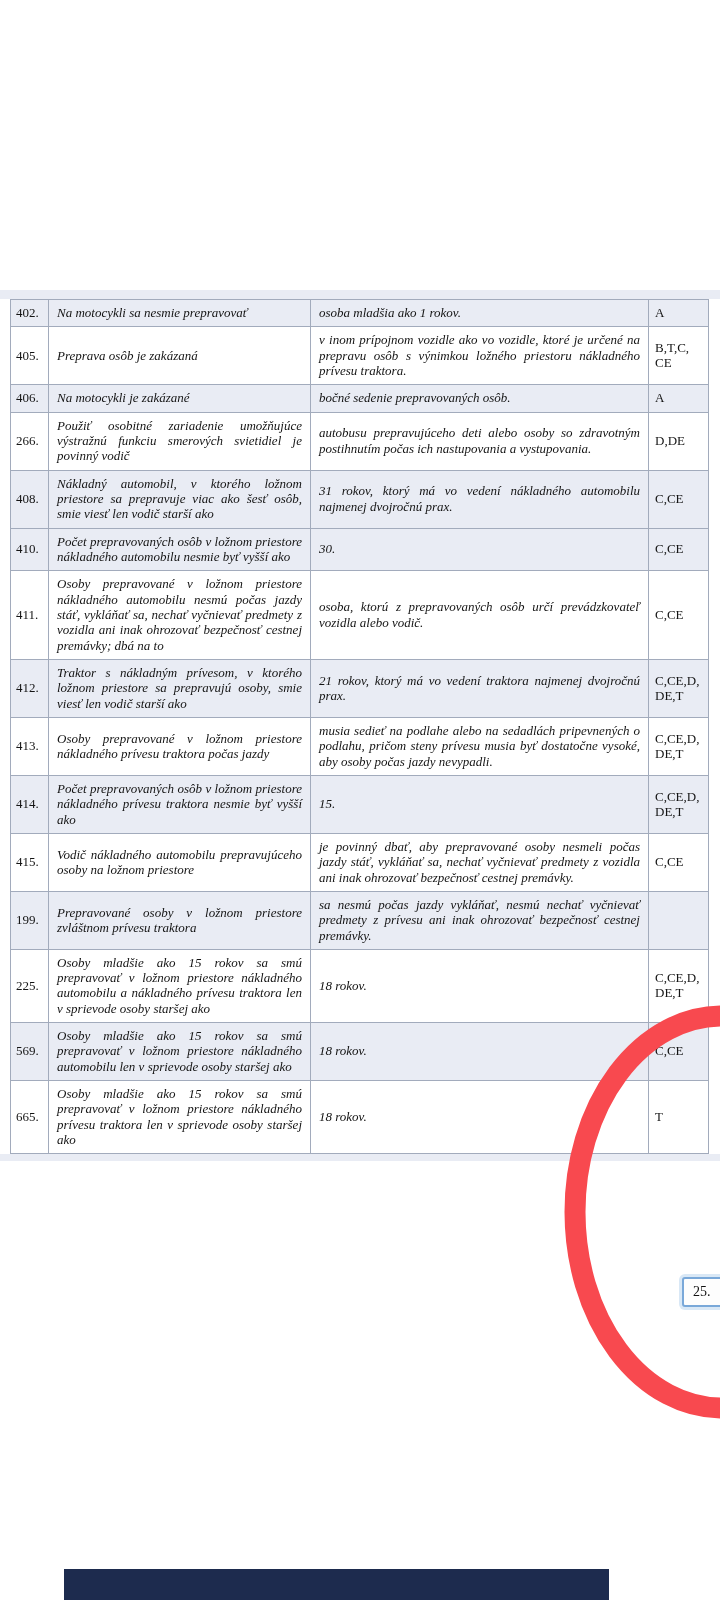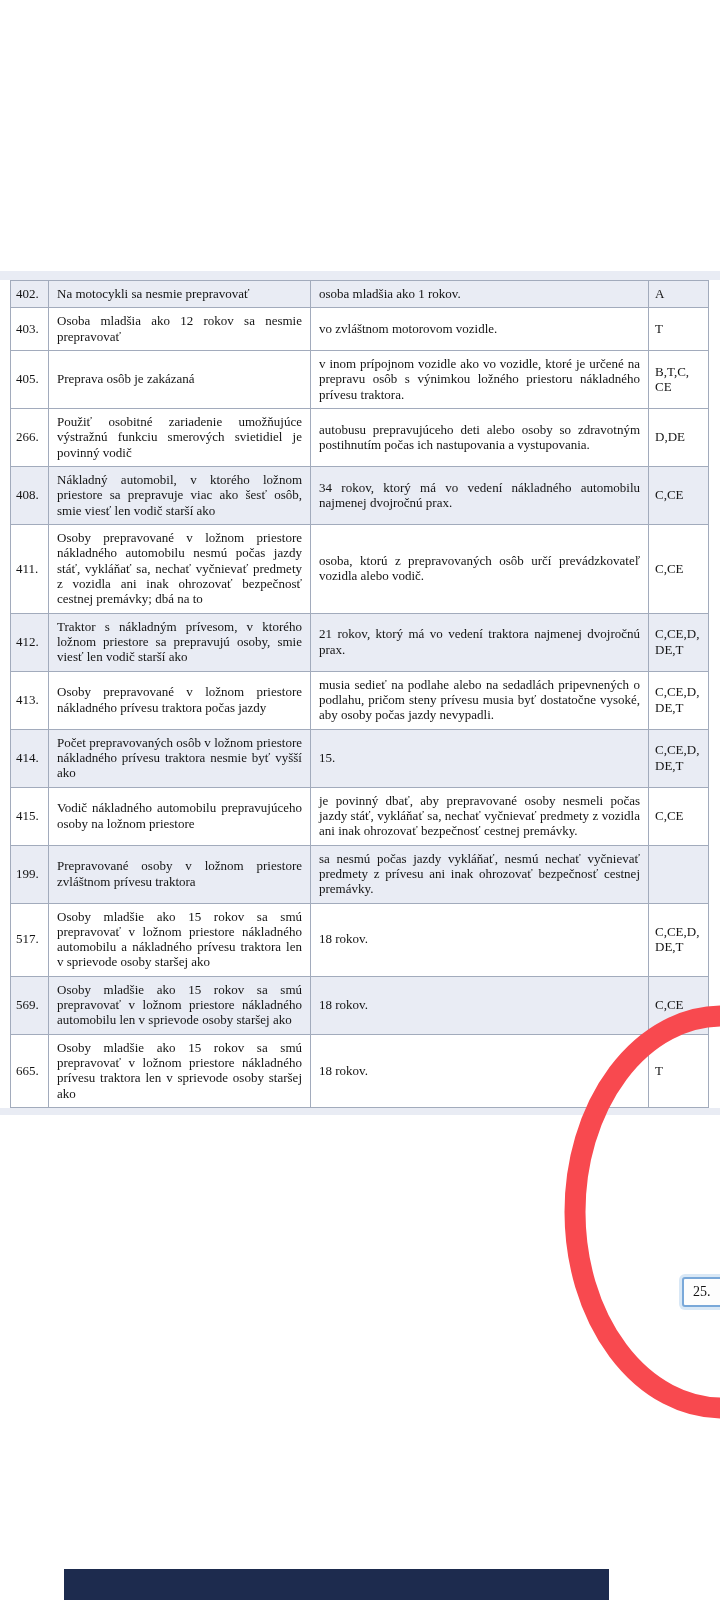--- a/index.html
+++ b/index.html
@@ -16,7 +16,7 @@
     --red:#f8494f;
     --bar:#1d2b4e;
   }
-  #doc{position:absolute;left:0;top:271px;width:580px;}
+  #doc{position:absolute;left:0;top:290px;width:580px;}
   .page-strip{width:720px;height:9px;background:var(--shade);}
   .page-strip.bottom{height:7px;}
   table.qtable{

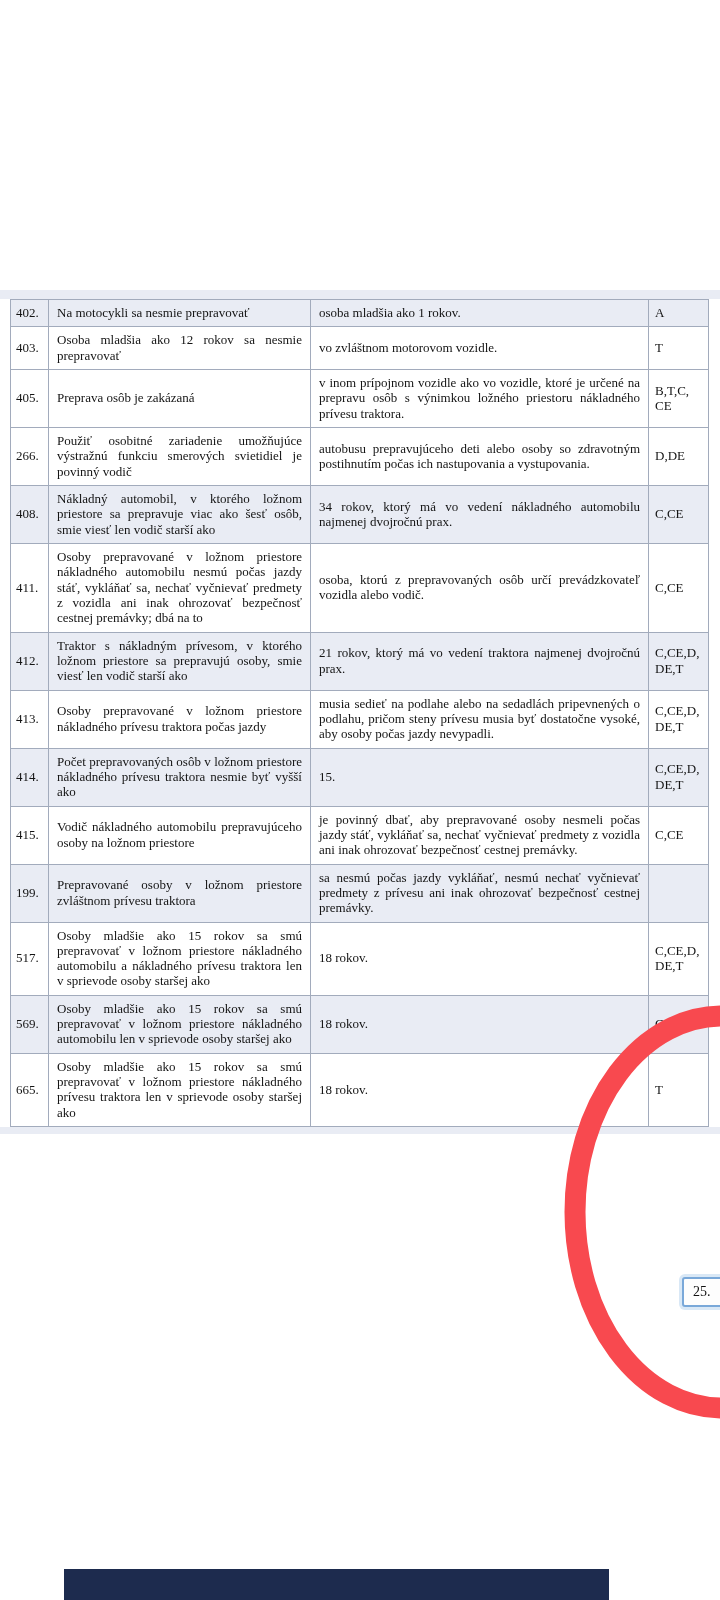--- a/index.html
+++ b/index.html
@@ -38,7 +38,7 @@
   .qtable col.c-a{width:338px;}
   .qtable col.c-cat{width:60px;}
   .qtable td.num{padding:5px 3px 6px 5px;text-align:left;}
-  .qtable td.q,.qtable td.a{text-align:justify;}
+  .qtable td.q,.qtable td.a{text-align:justify;font-style:italic;}
   .qtable td.cat{padding:5px 3px 6px 6px;overflow:hidden;}
   .qtable tr.shaded td{background:var(--shade);}
   #annotation-layer{position:absolute;left:0;top:0;pointer-events:none;}

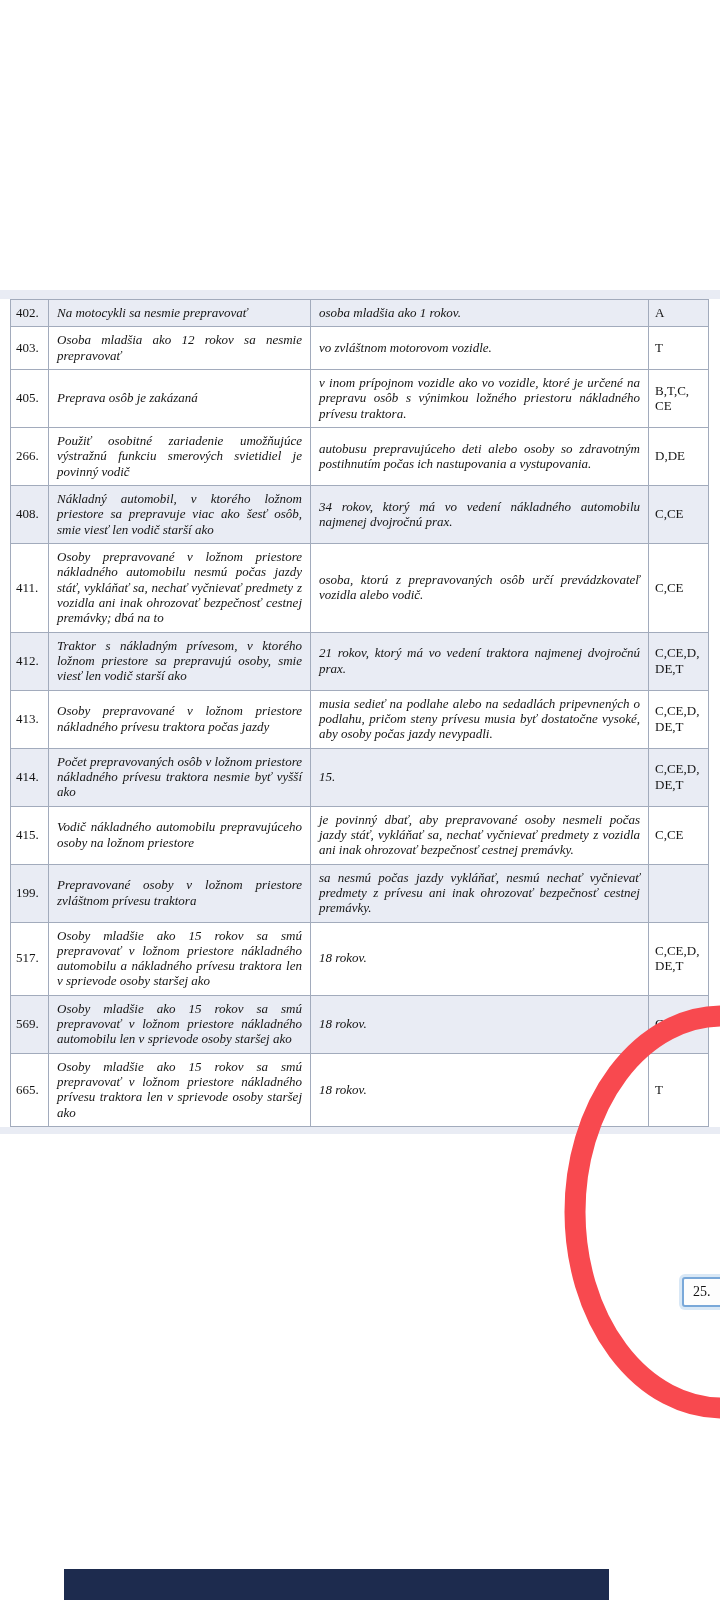--- a/index.html
+++ b/index.html
@@ -74,12 +74,6 @@
     <td class="q">Na motocykli sa nesmie prepravovať</td>
     <td class="a">osoba mladšia ako 1 rokov.</td>
     <td class="cat">A</td>
-  </tr>
-        <tr>
-    <td class="num">403.</td>
-    <td class="q">Osoba mladšia ako 12 rokov sa nesmie prepravovať</td>
-    <td class="a">vo zvláštnom motorovom vozidle.</td>
-    <td class="cat">T</td>
   </tr>
         <tr>
     <td class="num">405.</td>

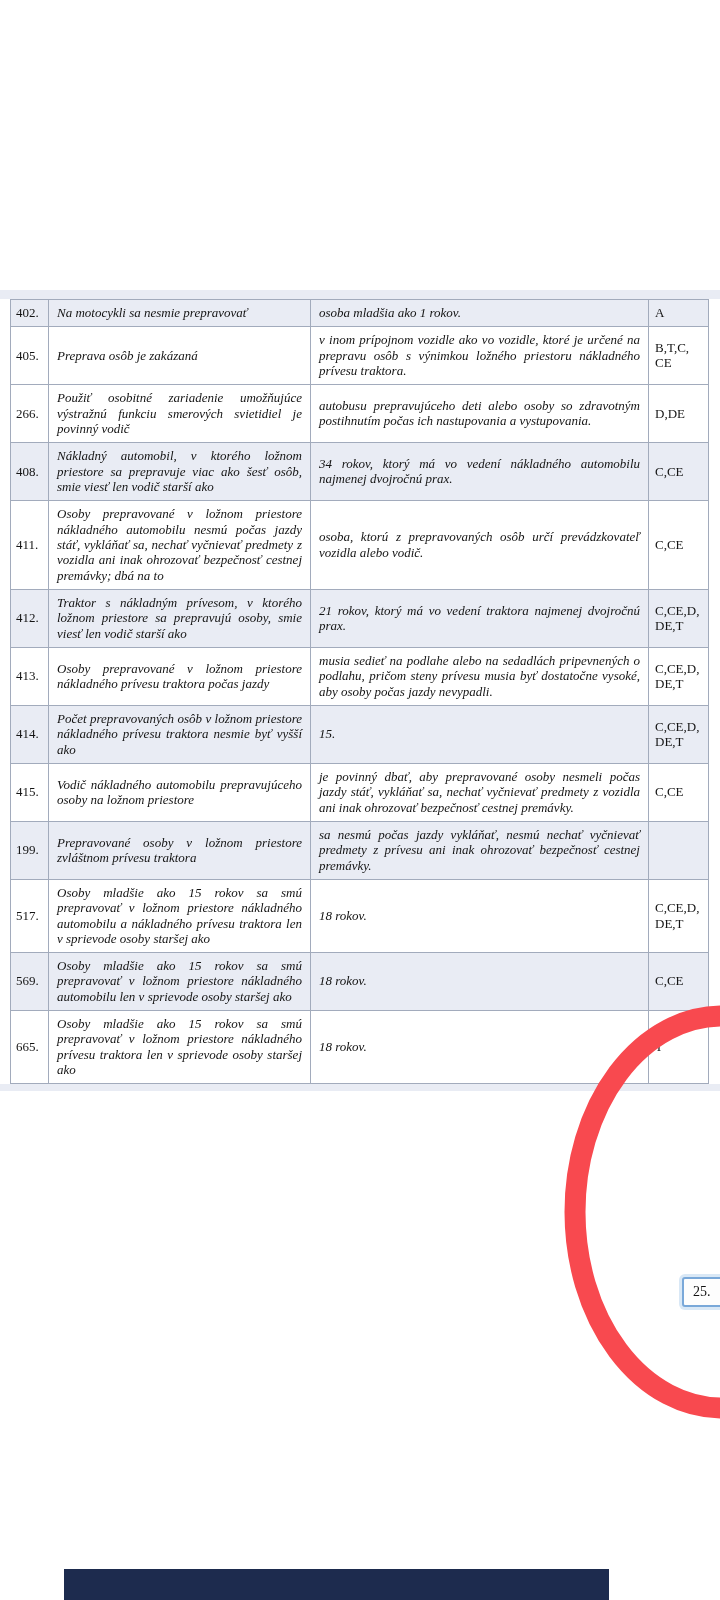--- a/index.html
+++ b/index.html
@@ -81,6 +81,12 @@
     <td class="a">v inom prípojnom vozidle ako vo vozidle, ktoré je určené na prepravu osôb s výnimkou ložného priestoru nákladného prívesu traktora.</td>
     <td class="cat">B,​T,​C,​CE</td>
   </tr>
+        <tr class="shaded">
+    <td class="num">406.</td>
+    <td class="q">Na motocykli je zakázané</td>
+    <td class="a">bočné sedenie prepravovaných osôb.</td>
+    <td class="cat">A</td>
+  </tr>
         <tr>
     <td class="num">266.</td>
     <td class="q">Použiť osobitné zariadenie umožňujúce výstražnú funkciu smerových svietidiel je povinný vodič</td>

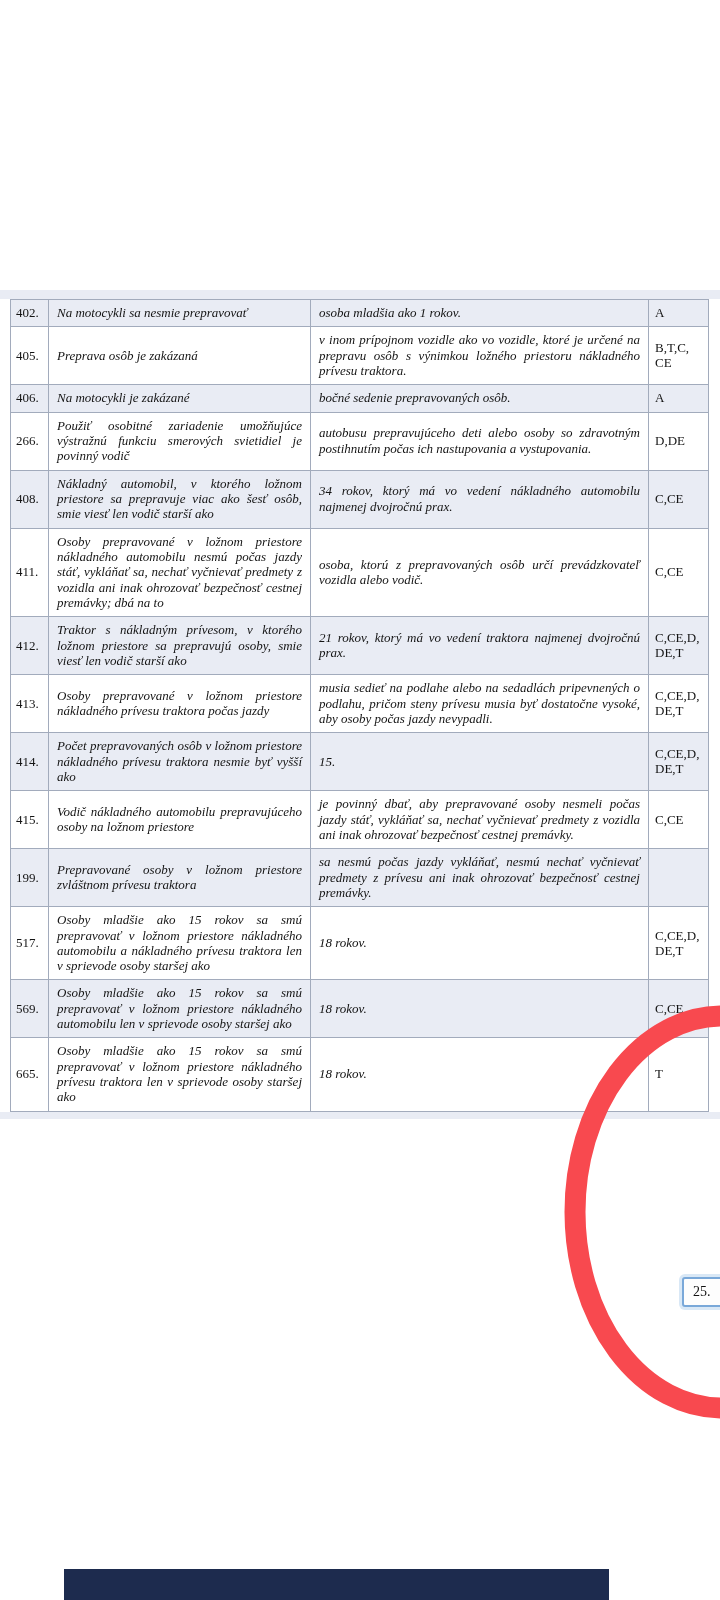--- a/index.html
+++ b/index.html
@@ -96,7 +96,7 @@
         <tr class="shaded">
     <td class="num">408.</td>
     <td class="q">Nákladný automobil, v ktorého ložnom priestore sa prepravuje viac ako šesť osôb, smie viesť len vodič starší ako</td>
-    <td class="a">34 rokov, ktorý má vo vedení nákladného automobilu najmenej dvojročnú prax.</td>
+    <td class="a">31 rokov, ktorý má vo vedení nákladného automobilu najmenej dvojročnú prax.</td>
     <td class="cat">C,​CE</td>
   </tr>
         <tr>

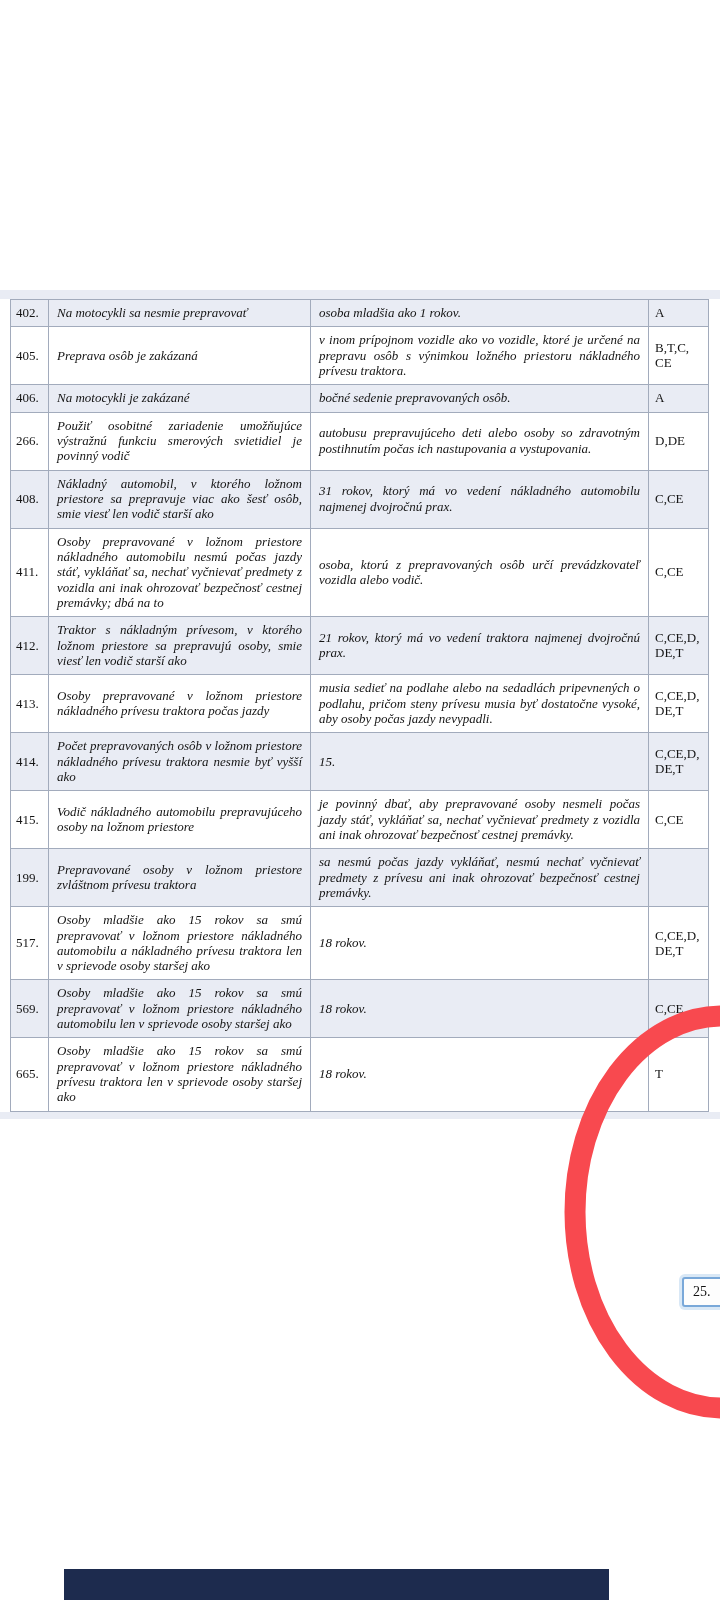--- a/index.html
+++ b/index.html
@@ -99,6 +99,12 @@
     <td class="a">31 rokov, ktorý má vo vedení nákladného automobilu najmenej dvojročnú prax.</td>
     <td class="cat">C,​CE</td>
   </tr>
+        <tr class="shaded">
+    <td class="num">410.</td>
+    <td class="q">Počet prepravovaných osôb v ložnom priestore nákladného automobilu nesmie byť vyšší ako</td>
+    <td class="a">30.</td>
+    <td class="cat">C,​CE</td>
+  </tr>
         <tr>
     <td class="num">411.</td>
     <td class="q">Osoby prepravované v ložnom priestore nákladného automobilu nesmú počas jazdy stáť, vykláňať sa, nechať vyčnievať predmety z vozidla ani inak ohrozovať bezpečnosť cestnej premávky; dbá na to</td>

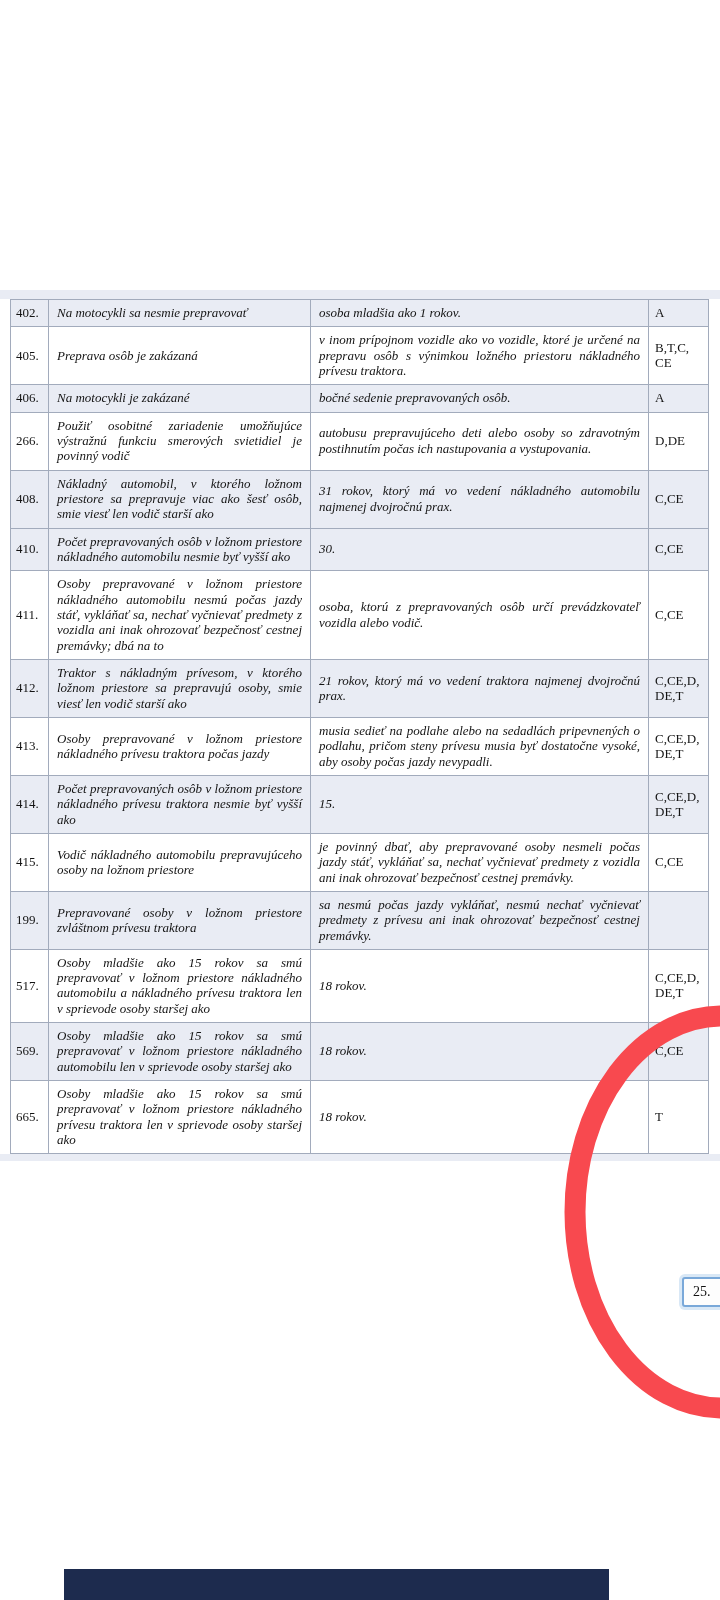--- a/index.html
+++ b/index.html
@@ -142,7 +142,7 @@
     <td class="cat"></td>
   </tr>
         <tr>
-    <td class="num">517.</td>
+    <td class="num">225.</td>
     <td class="q">Osoby mladšie ako 15 rokov sa smú prepravovať v ložnom priestore nákladného automobilu a nákladného prívesu traktora len v sprievode osoby staršej ako</td>
     <td class="a">18 rokov.</td>
     <td class="cat">C,​CE,​D,​DE,​T</td>

